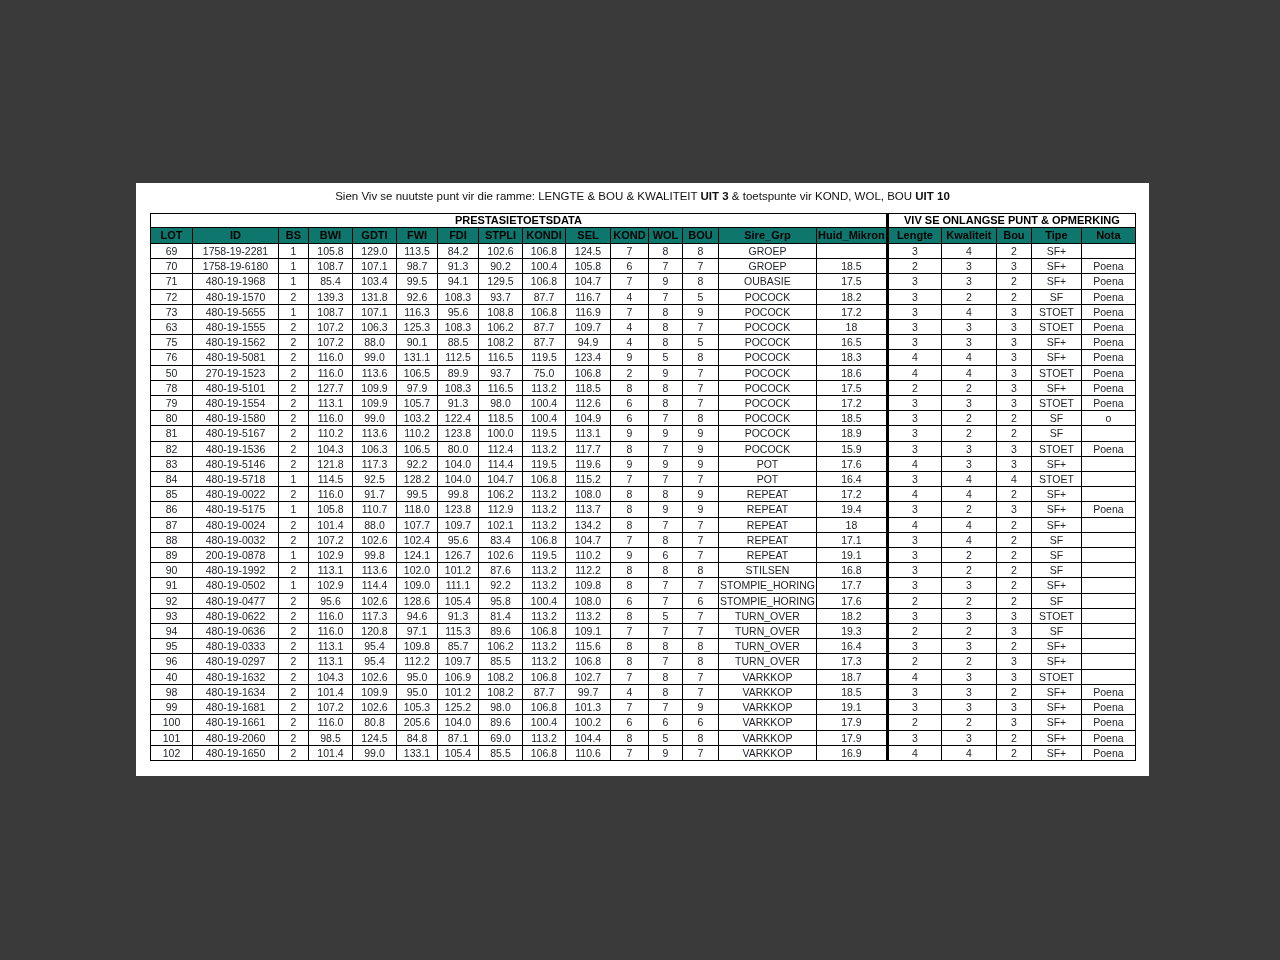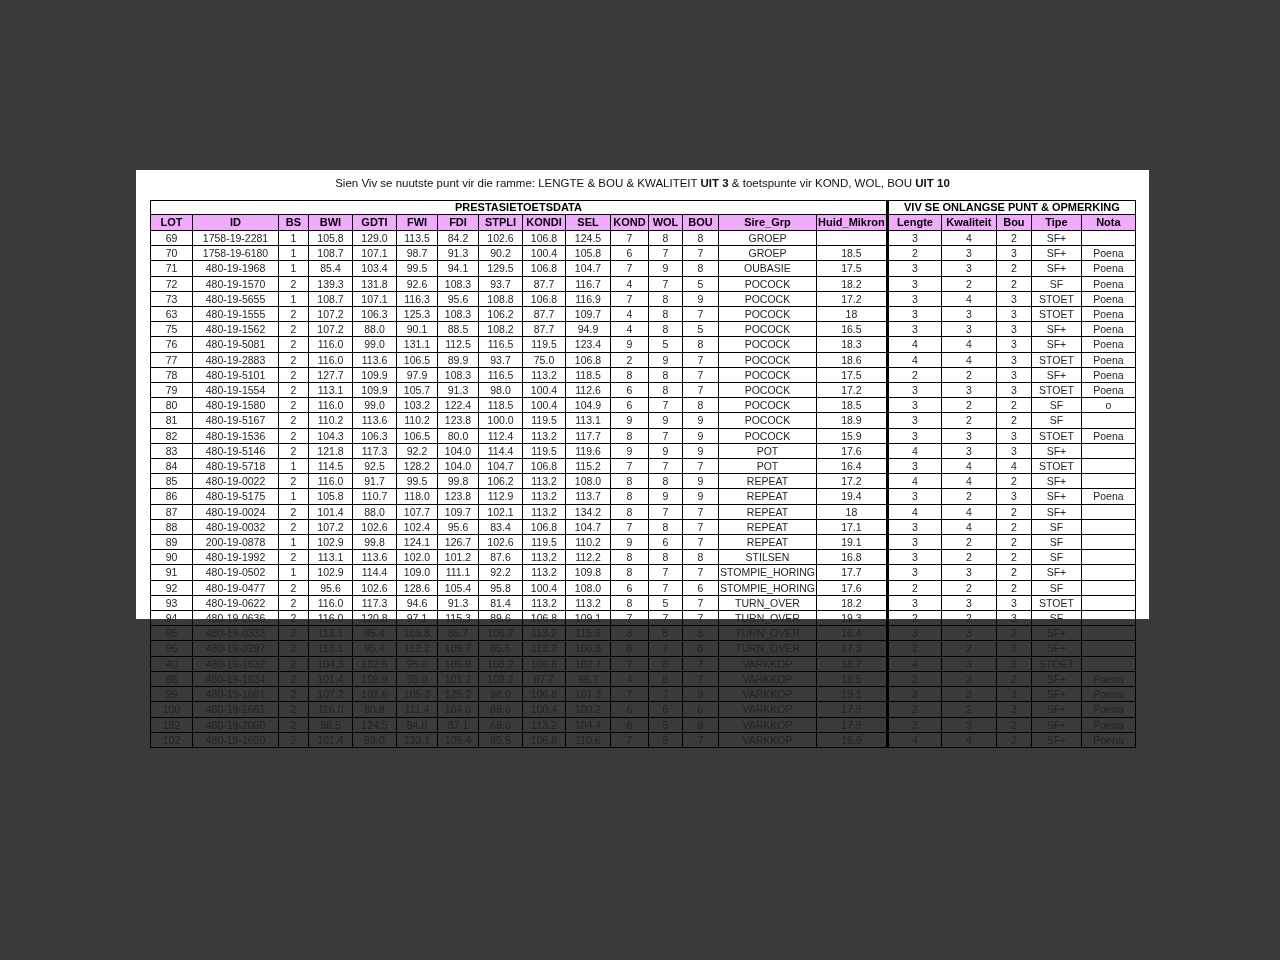--- a/index.html
+++ b/index.html
@@ -9,7 +9,7 @@
     font-family:"Liberation Sans",sans-serif;
   }
   .page{
-    position:absolute;left:136px;top:170px;width:1013px;height:449px;
+    position:absolute;left:136px;top:183px;width:1013px;height:593px;
     background:#ffffff;
   }
   .doc-title{

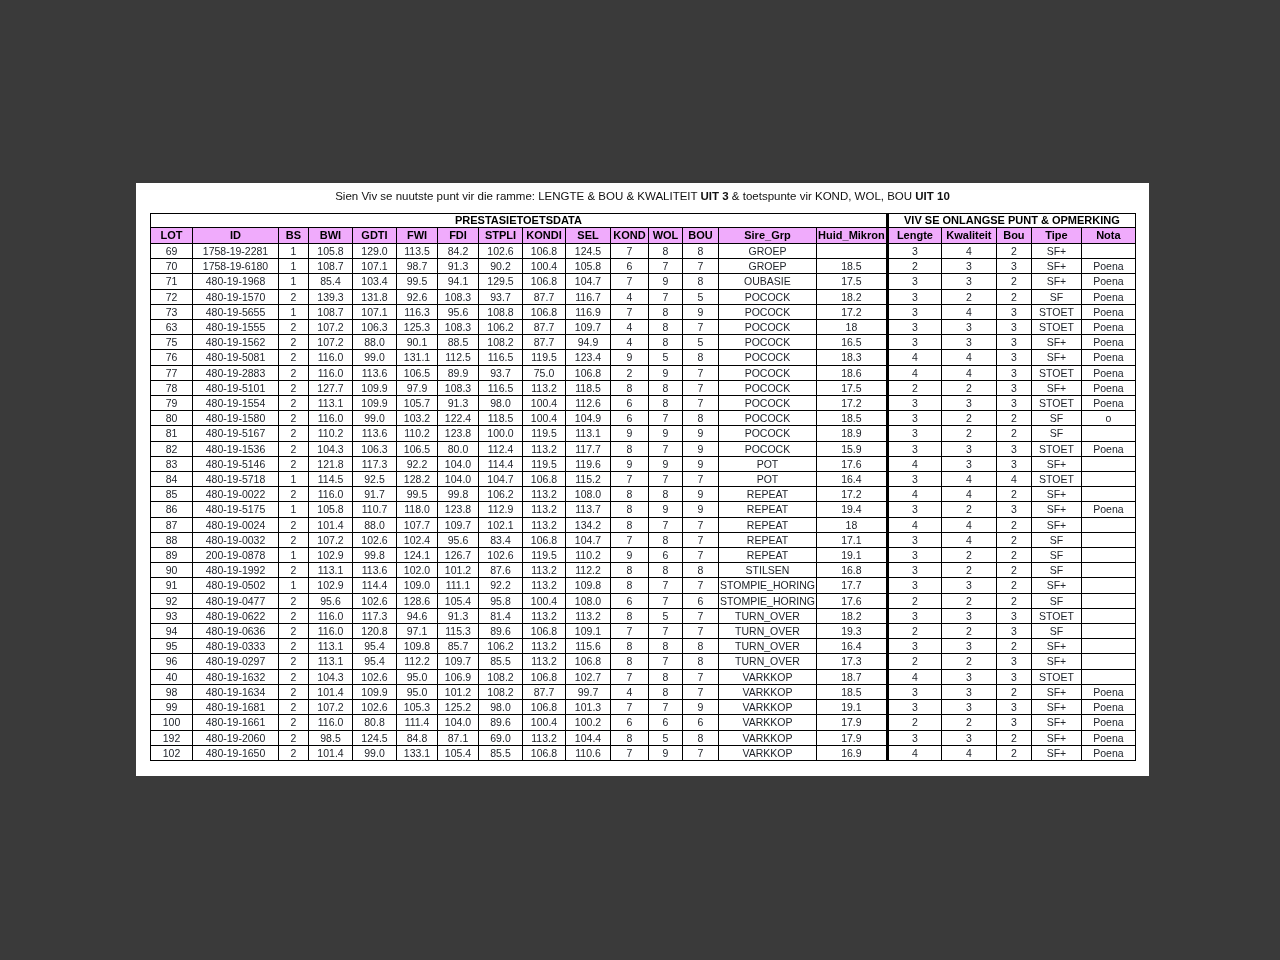--- a/index.html
+++ b/index.html
@@ -34,7 +34,7 @@
     height:13px;line-height:13px;color:#000;
   }
   table.perf thead tr.cols th{
-    background:#f0abfc;font-weight:bold;font-size:11px;
+    background:#0f766e;font-weight:bold;font-size:11px;
     height:15px;line-height:15px;color:#000;
   }
   table.perf tbody td{

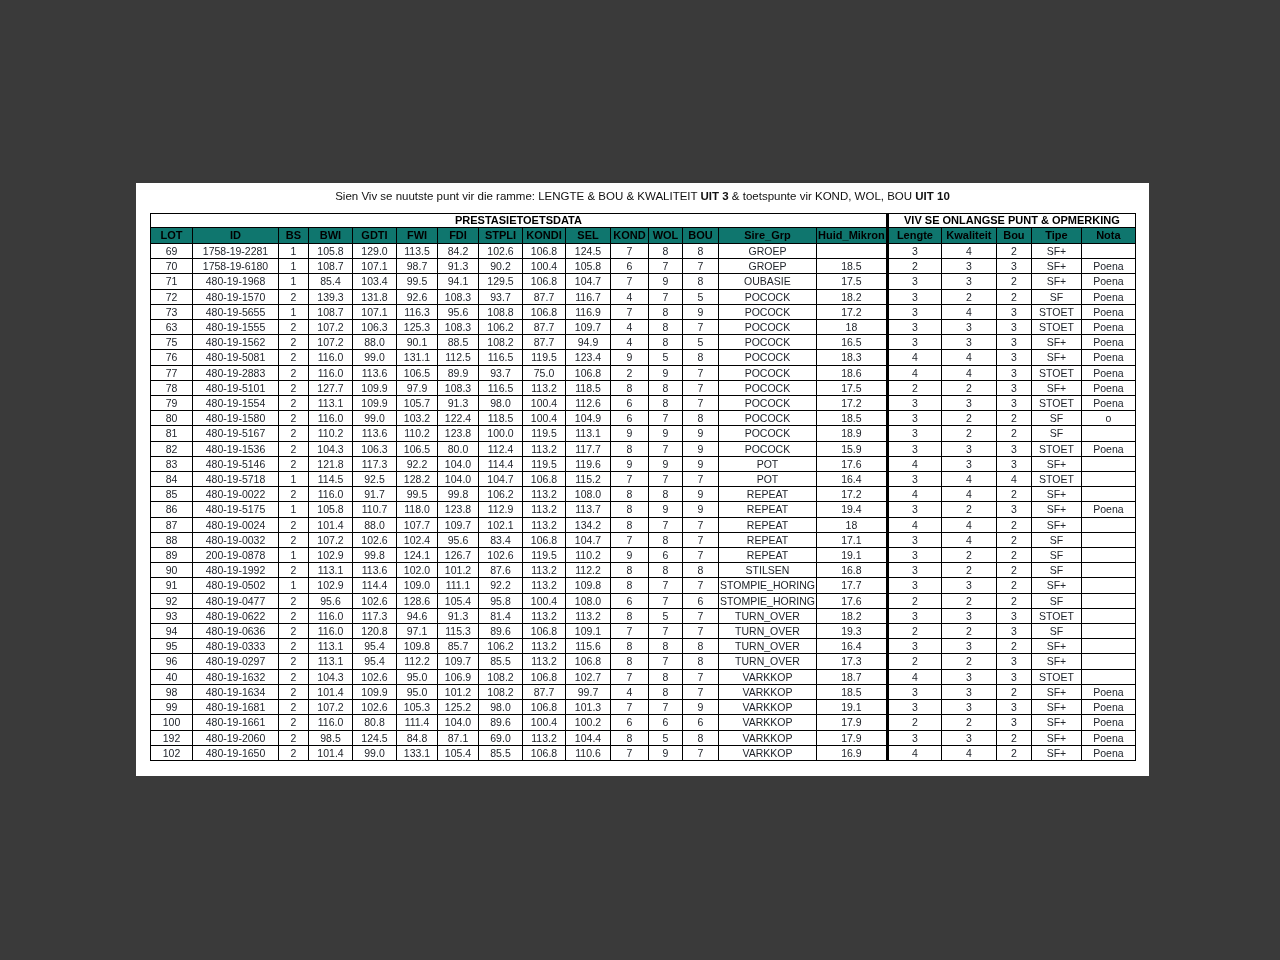--- a/index.html
+++ b/index.html
@@ -277,7 +277,7 @@
           <td>Poena</td>
         </tr>
         <tr>
-          <td>77</td>
+          <td>50</td>
           <td>480-19-2883</td>
           <td>2</td>
           <td>116.0</td>

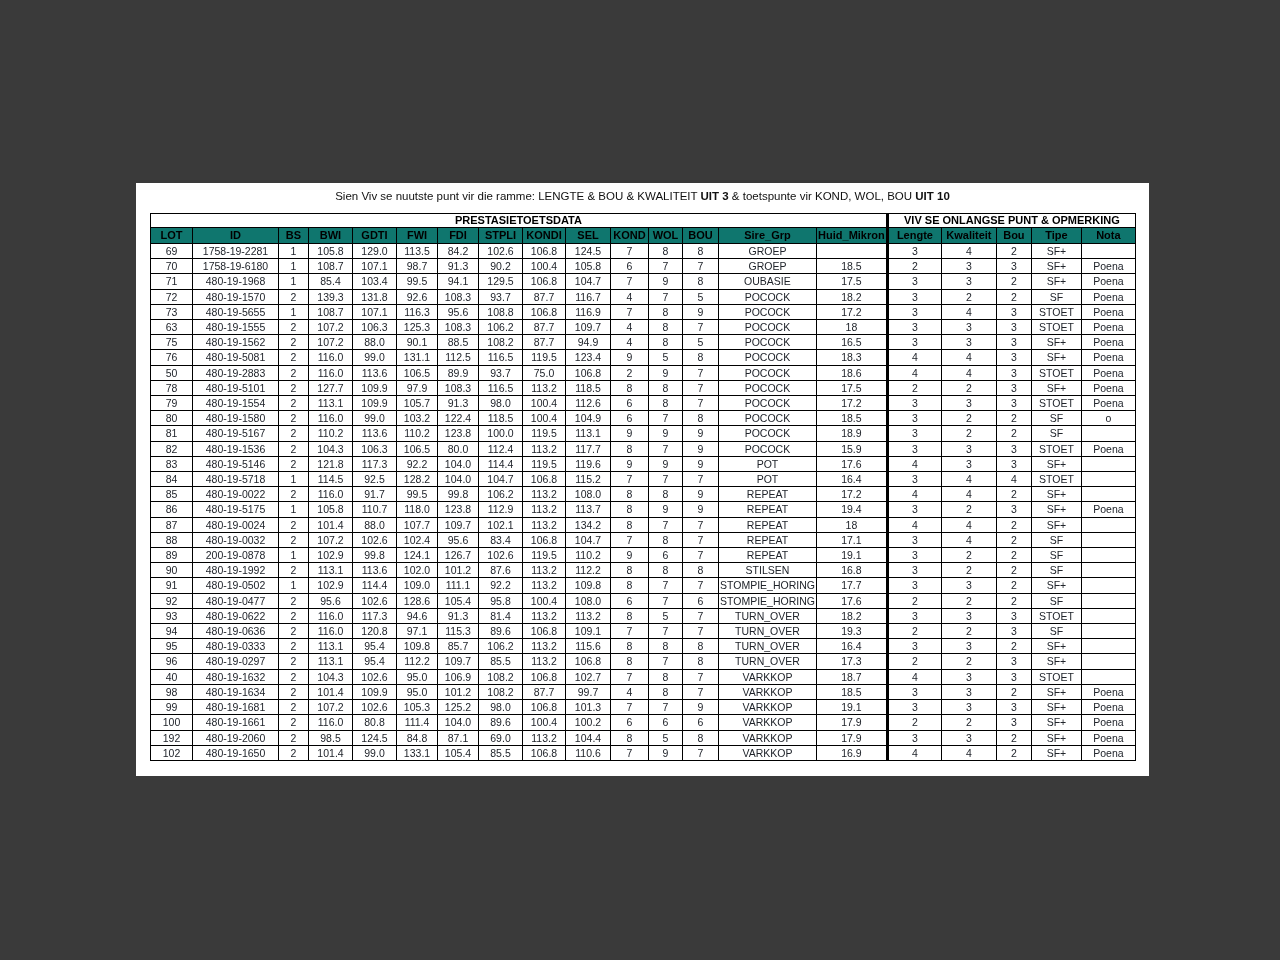--- a/index.html
+++ b/index.html
@@ -278,7 +278,7 @@
         </tr>
         <tr>
           <td>50</td>
-          <td>480-19-2883</td>
+          <td>270-19-1523</td>
           <td>2</td>
           <td>116.0</td>
           <td>113.6</td>

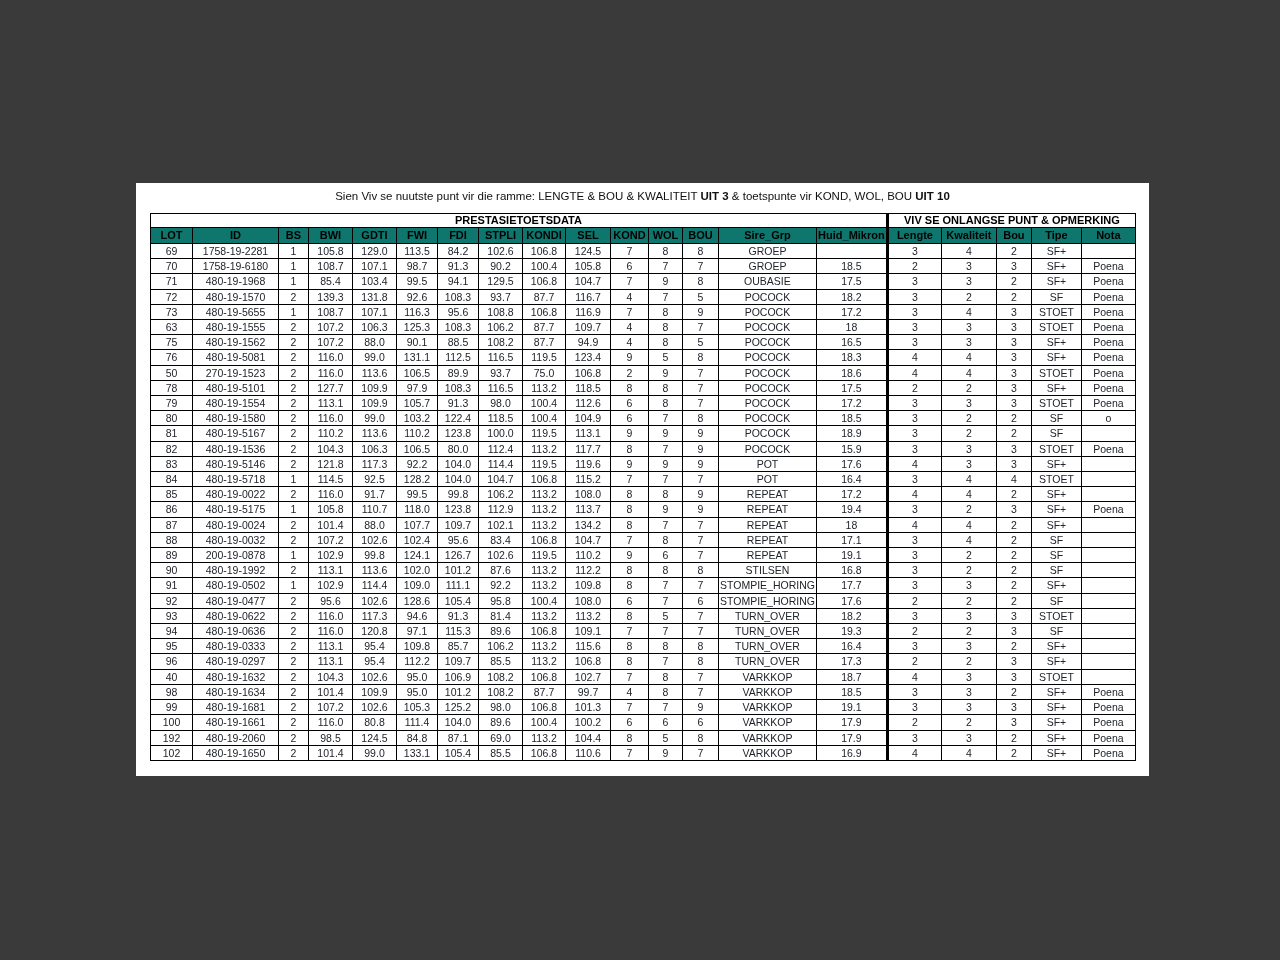--- a/index.html
+++ b/index.html
@@ -788,7 +788,7 @@
           <td>2</td>
           <td>116.0</td>
           <td>80.8</td>
-          <td>111.4</td>
+          <td>205.6</td>
           <td>104.0</td>
           <td>89.6</td>
           <td>100.4</td>

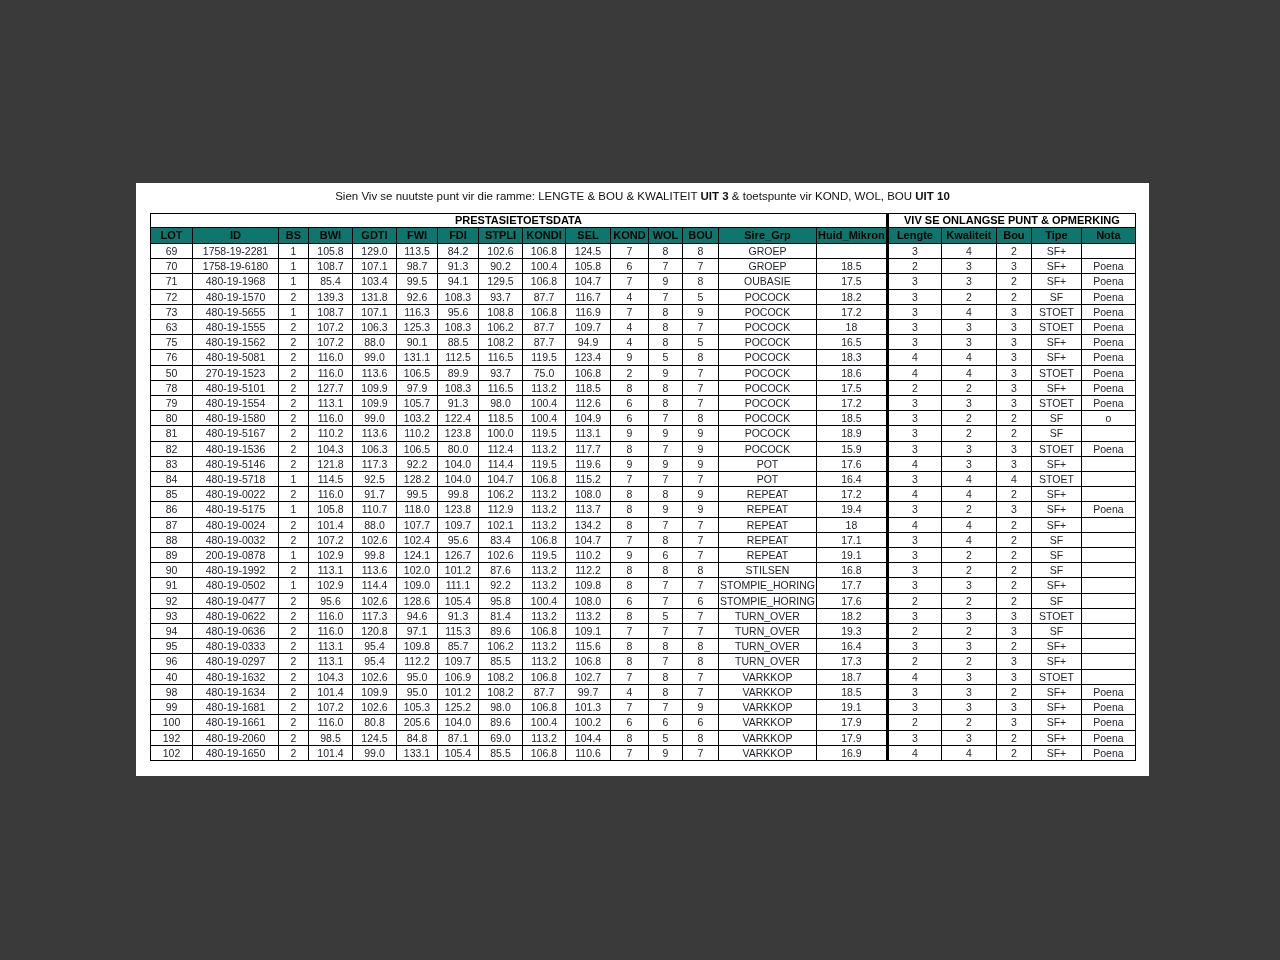--- a/index.html
+++ b/index.html
@@ -805,7 +805,7 @@
           <td>Poena</td>
         </tr>
         <tr>
-          <td>192</td>
+          <td>101</td>
           <td>480-19-2060</td>
           <td>2</td>
           <td>98.5</td>

